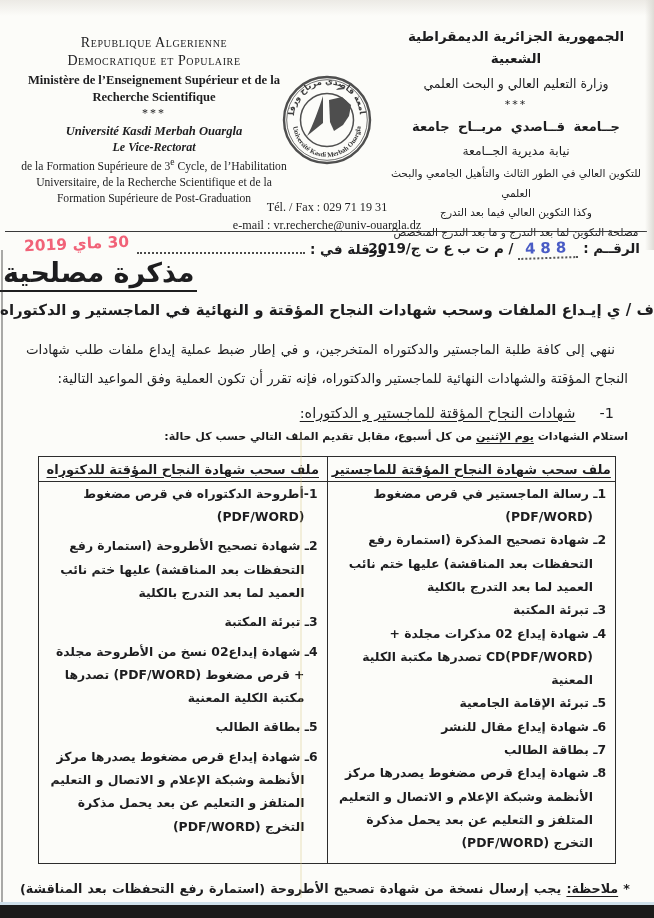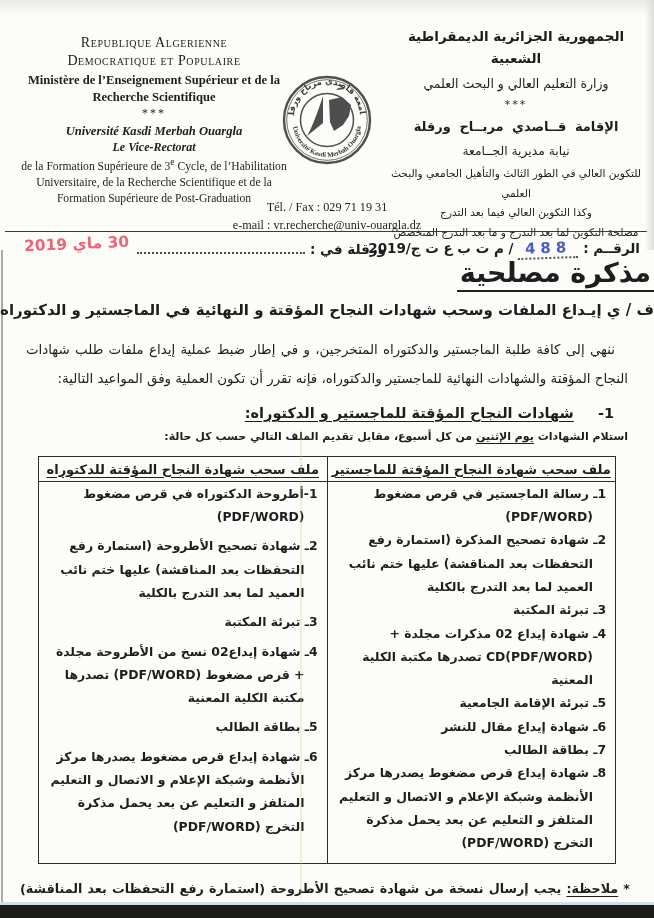--- a/index.html
+++ b/index.html
@@ -118,7 +118,7 @@
     <div class="ar-l1">الجمهورية الجزائرية الديمقراطية الشعبية</div>
     <div class="ar-l2">وزارة التعليم العالي و البحث العلمي</div>
     <div class="ar-stars">***</div>
-    <div class="ar-l3">الإقامة قــاصدي مربــاح  ورقلة</div>
+    <div class="ar-l3">جــامعة قــاصدي مربــاح  جامعة</div>
     <div class="ar-l4">نيابة مديرية الجــامعة</div>
     <div class="ar-small">للتكوين العالي في الطور الثالث والتأهيل الجامعي والبحث العلمي</div>
     <div class="ar-small">وكذا التكوين العالي فيما بعد التدرج</div>

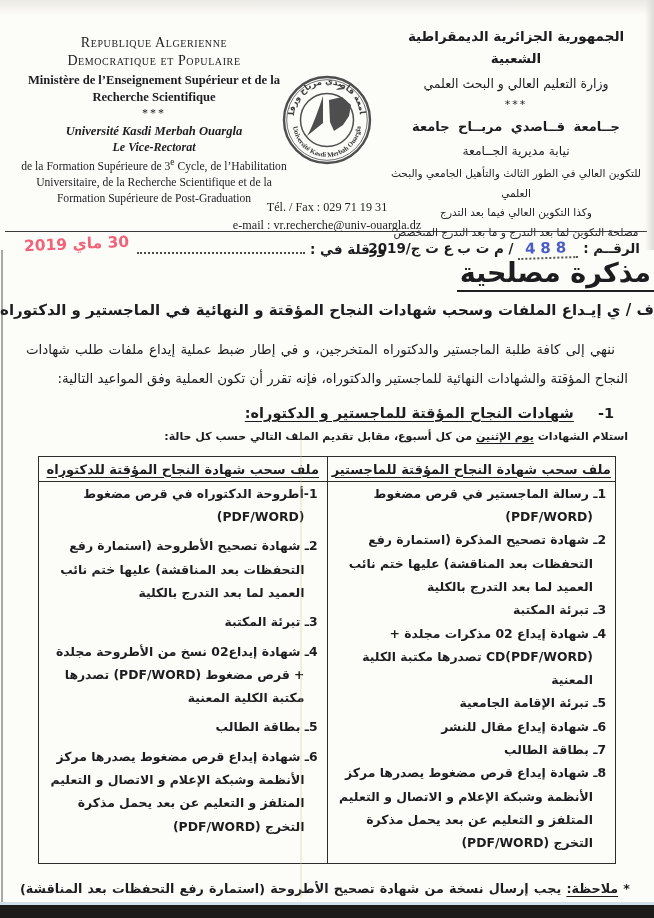--- a/index.html
+++ b/index.html
@@ -57,7 +57,7 @@
 
   
   .content{position:absolute;top:257px;left:0;right:0;}
-  .title-row{text-align:right;direction:rtl;margin-left:44px;}
+  .title-row{text-align:left;direction:rtl;}
   .memo-title{display:inline-block;font-size:27px;font-weight:bold;
     border-bottom:2.5px solid #1f1f1f;padding:0 3px 2px;}
   .subtitle{text-align:center;direction:rtl;font-weight:bold;font-size:15px;margin-top:9px;}

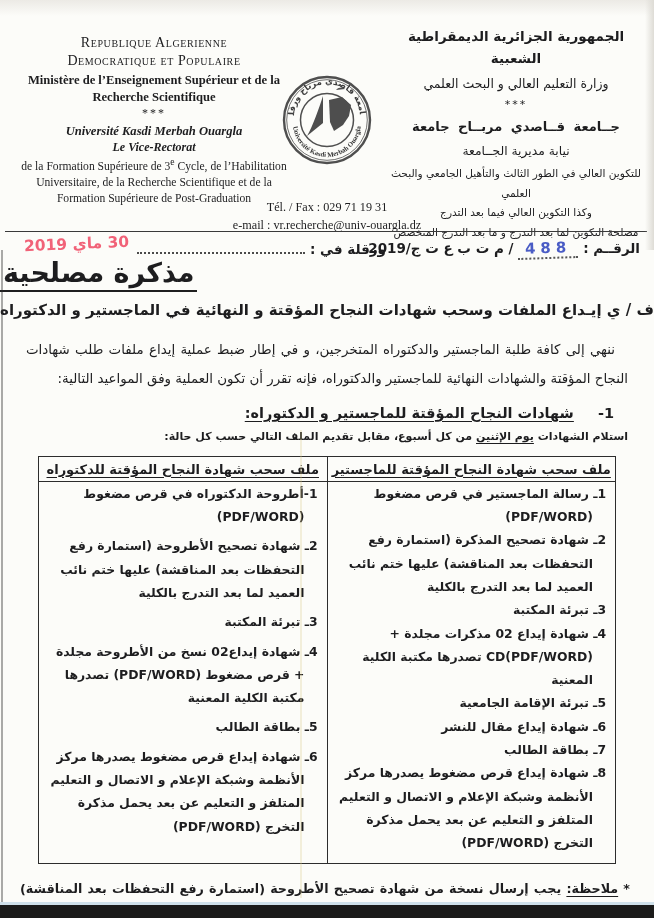--- a/index.html
+++ b/index.html
@@ -63,7 +63,7 @@
   .subtitle{text-align:center;direction:rtl;font-weight:bold;font-size:15px;margin-top:9px;}
   .intro{direction:rtl;margin:17px 26px 0;font-size:13.4px;line-height:2.15;
     text-align:justify;text-indent:13px;}
-  .sec-heading{direction:rtl;margin:11px 40px 0 0;font-size:14.5px;font-weight:bold;}
+  .sec-heading{direction:rtl;margin:11px 40px 0 0;font-size:14.5px;font-weight:normal;}
   .sec-heading .num{display:inline-block;margin-left:24px;}
   .u{text-decoration:underline;text-underline-offset:3px;}
   .sec-line{direction:rtl;margin:9px 26px 0 0;font-size:11px;font-weight:bold;}

